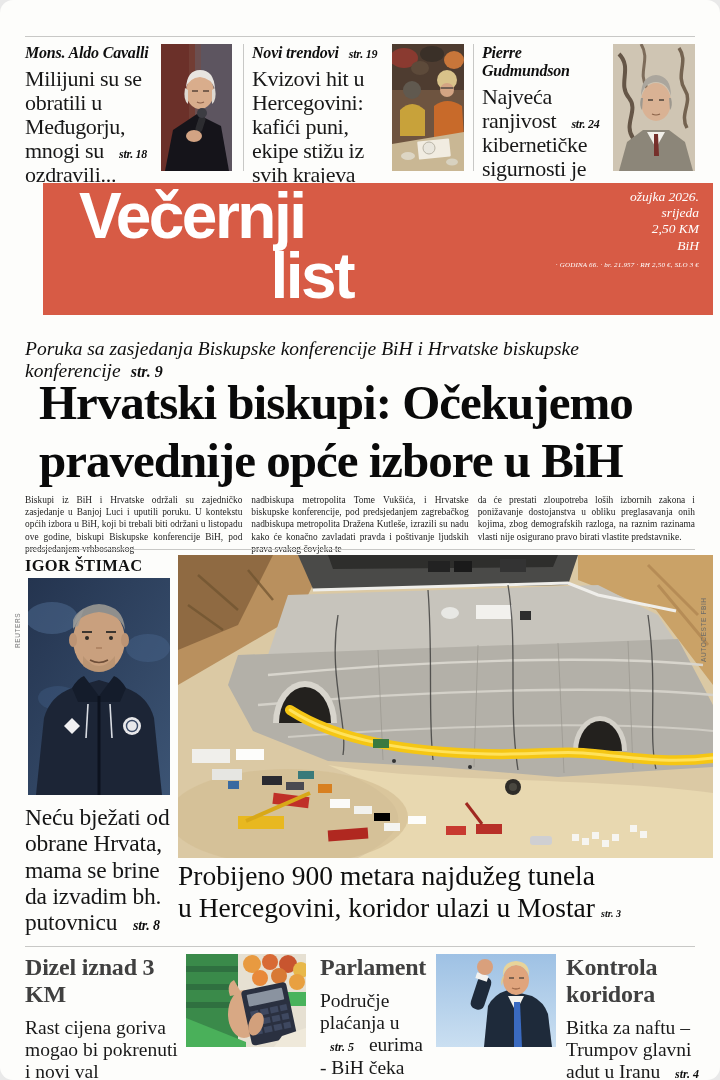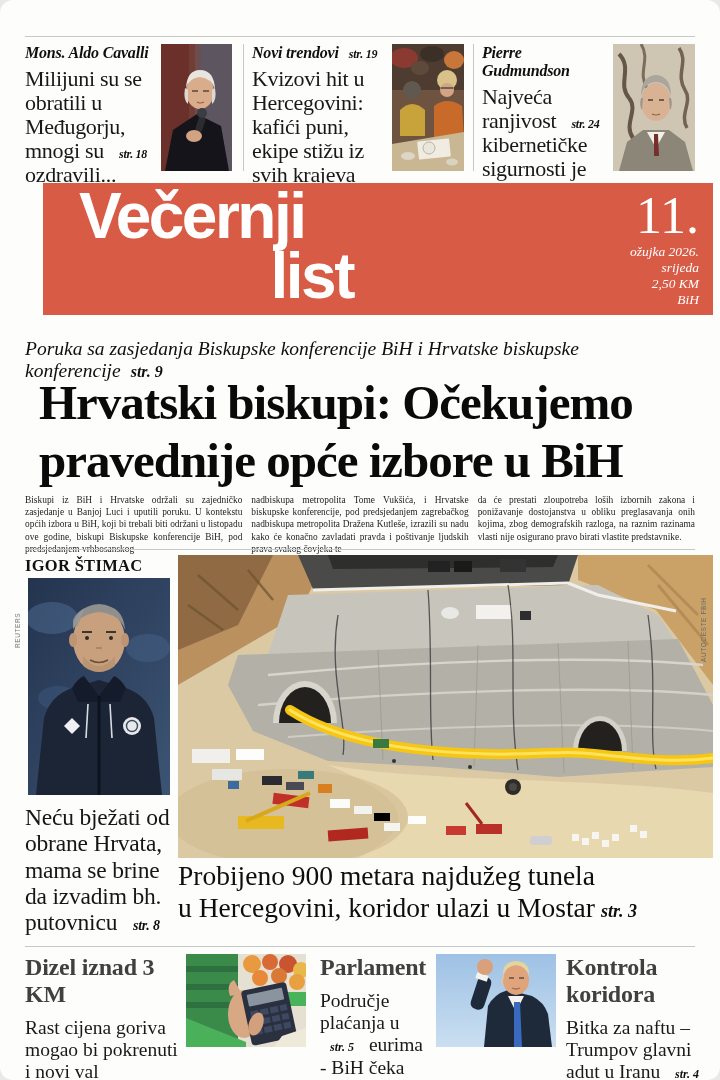--- a/index.html
+++ b/index.html
@@ -139,7 +139,6 @@
       <div class="l2">list</div>
     </div>
     <div class="mast-right">
-      <div class="mast-day">11.</div>
       <div class="mast-date">ožujka 2026.</div>
       <div class="mast-date">srijeda</div>
       <div class="mast-date">2,50 KM</div>

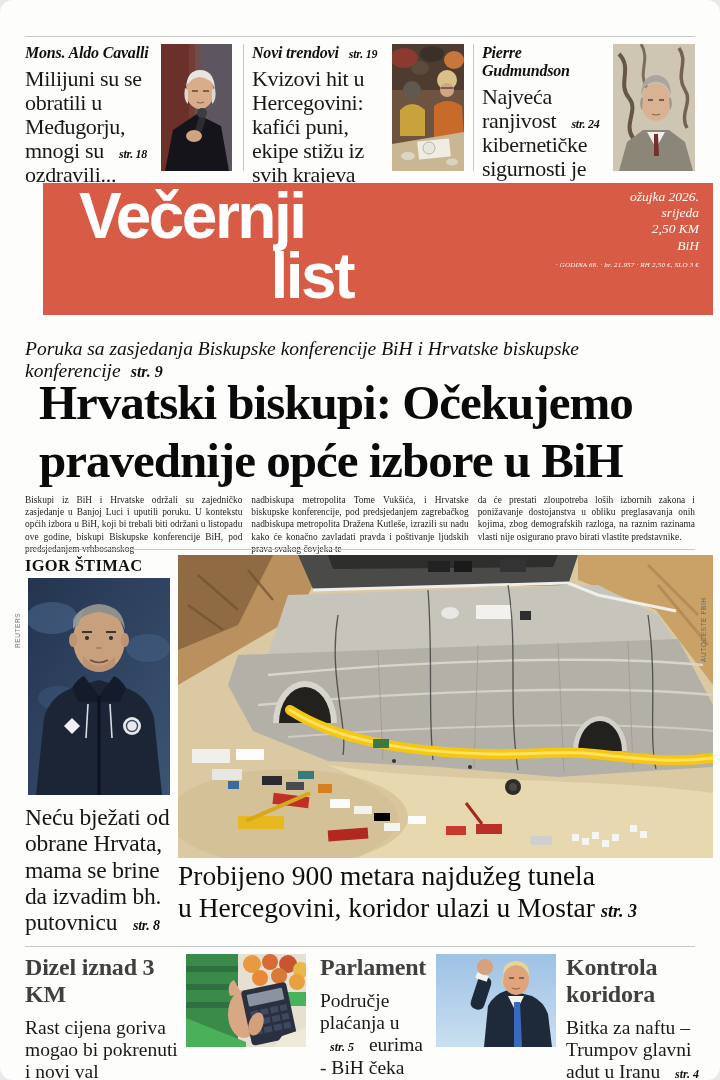--- a/index.html
+++ b/index.html
@@ -42,7 +42,7 @@
                    letter-spacing:-.2px;color:#161616;}
   .stimac-headline .ref{font-size:14px;text-align:center;}
   .main-caption{position:absolute;left:178px;top:860px;width:540px;font-size:27.5px;line-height:1.18;color:#0e0e0e;}
-  .main-caption .ref{font-size:18px;margin-left:6px;}
+  .main-caption .ref{font-size:10px;margin-left:6px;}
 
   
   .b-kicker{font-weight:bold;font-size:24px;letter-spacing:-.2px;color:#404040;}

